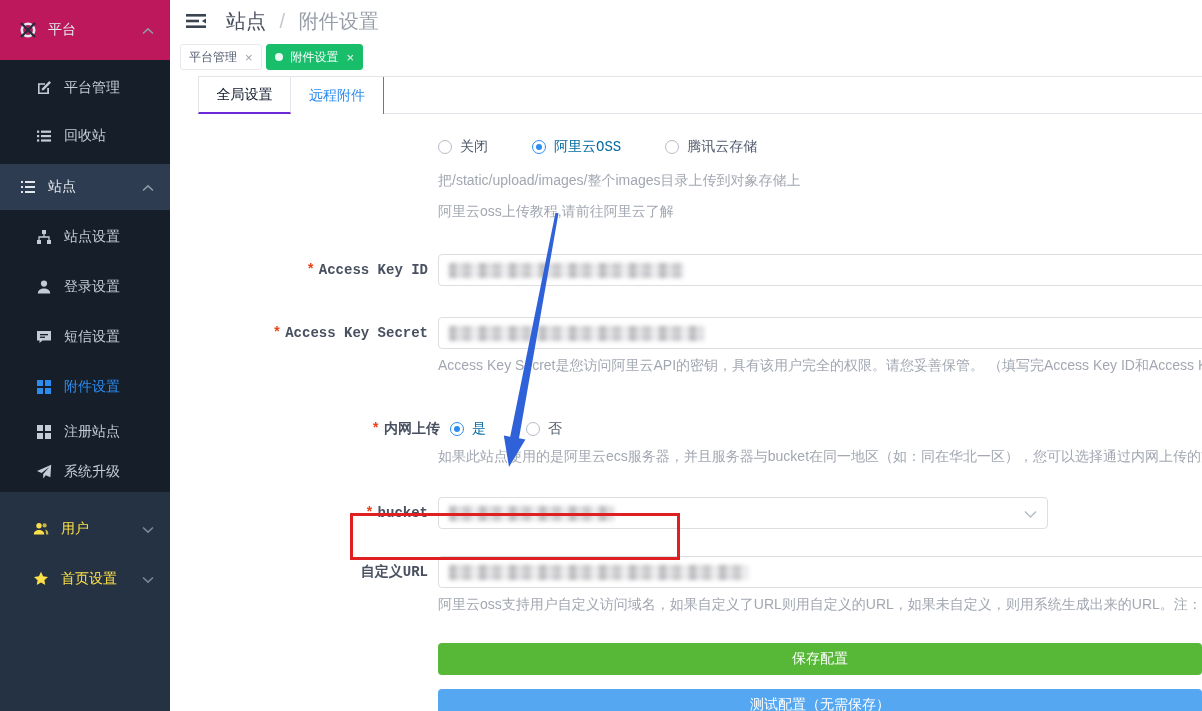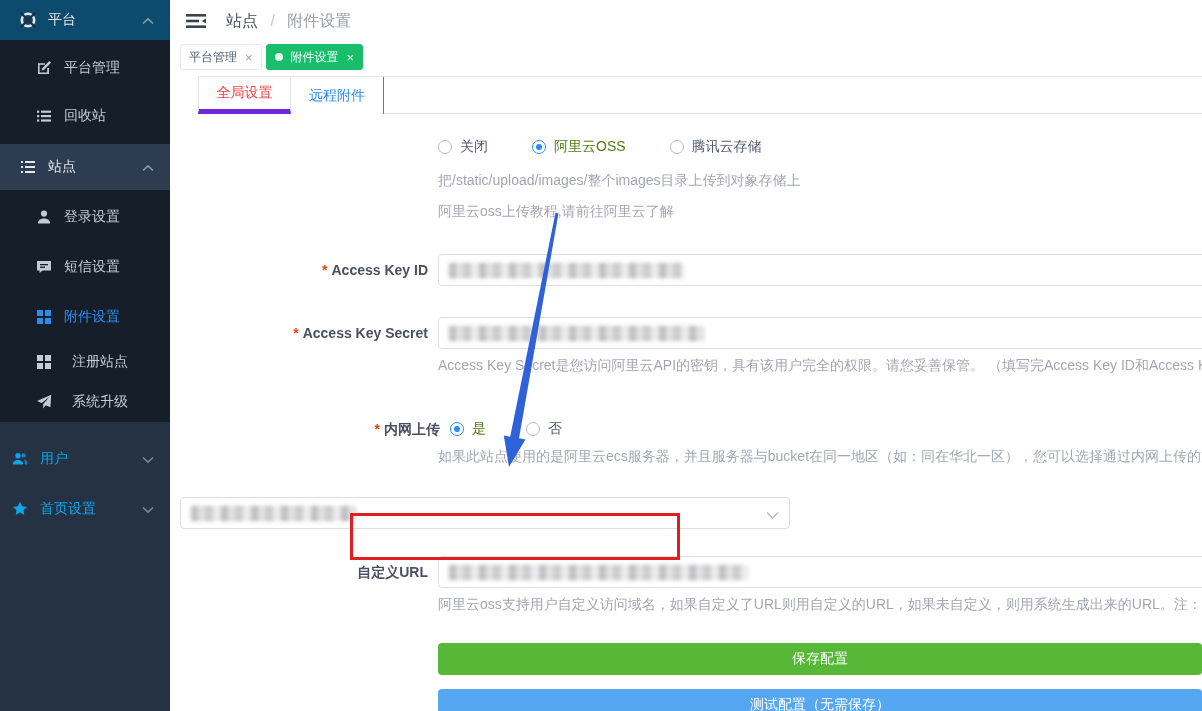--- a/index.html
+++ b/index.html
@@ -10,7 +10,7 @@
   }
   
   .sidebar { position:absolute; left:0; top:0; width:170px; height:711px; background:#253243; }
-  .side-header { height:40px; display:flex; align-items:center; padding-left:20px; color:#e3e7eb; background:#0c4a6e; cursor:pointer; }
+  .side-header { height:60px; display:flex; align-items:center; padding-left:20px; color:#e3e7eb; background:#be185d; cursor:pointer; }
   .side-header.hl { background:#2e3c52; height:46px; }
   .side-header .lbl { margin-left:12px; font-size:14px; }
   .side-header .chev { margin-left:auto; margin-right:16px; color:#8d99a6; }

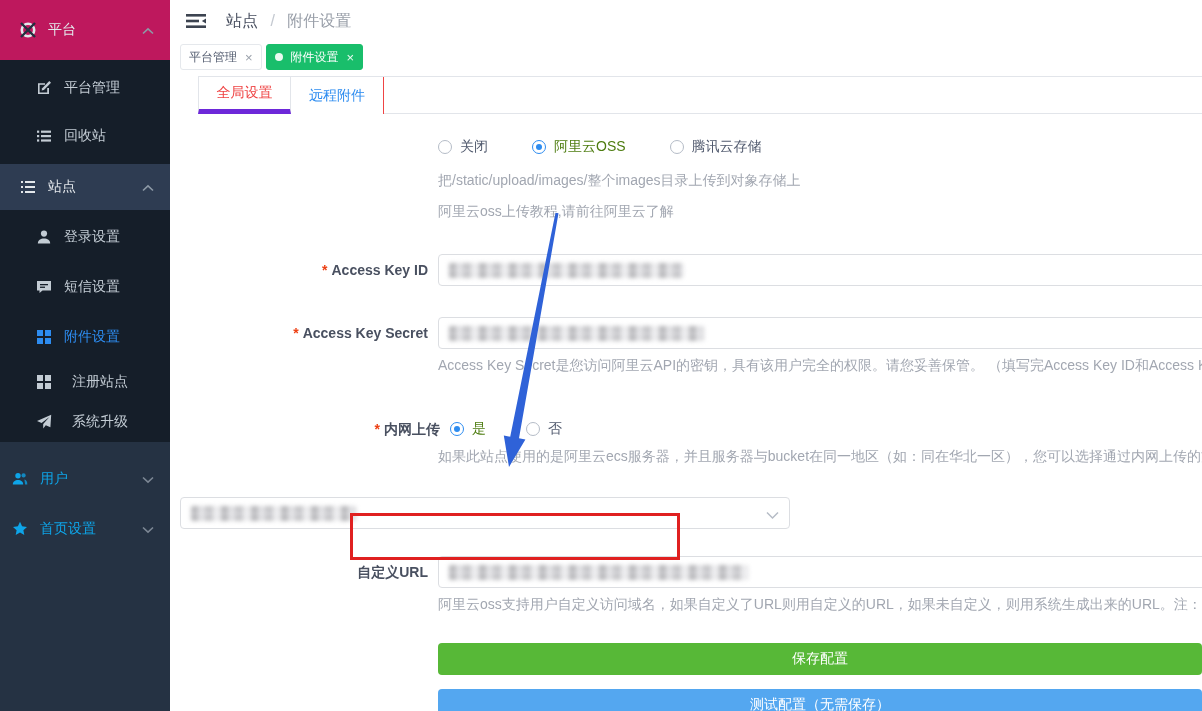--- a/index.html
+++ b/index.html
@@ -28,7 +28,7 @@
   .main { position:absolute; left:170px; top:0; right:0; bottom:0; background:#fff; overflow:hidden; }
   .topbar { height:42px; display:flex; align-items:center; padding-left:16px; }
   .fold { width:20px; height:16px; color:#3c4350; cursor:pointer; }
-  .crumb { margin-left:20px; font-size:16px; }
+  .crumb { margin-left:20px; font-size:20px; }
   .crumb .c1 { color:#495060; cursor:pointer; }
   .crumb .sep { color:#c3c8d0; margin:0 8px; }
   .crumb .c2 { color:#979cа6; color:#989ea8; }

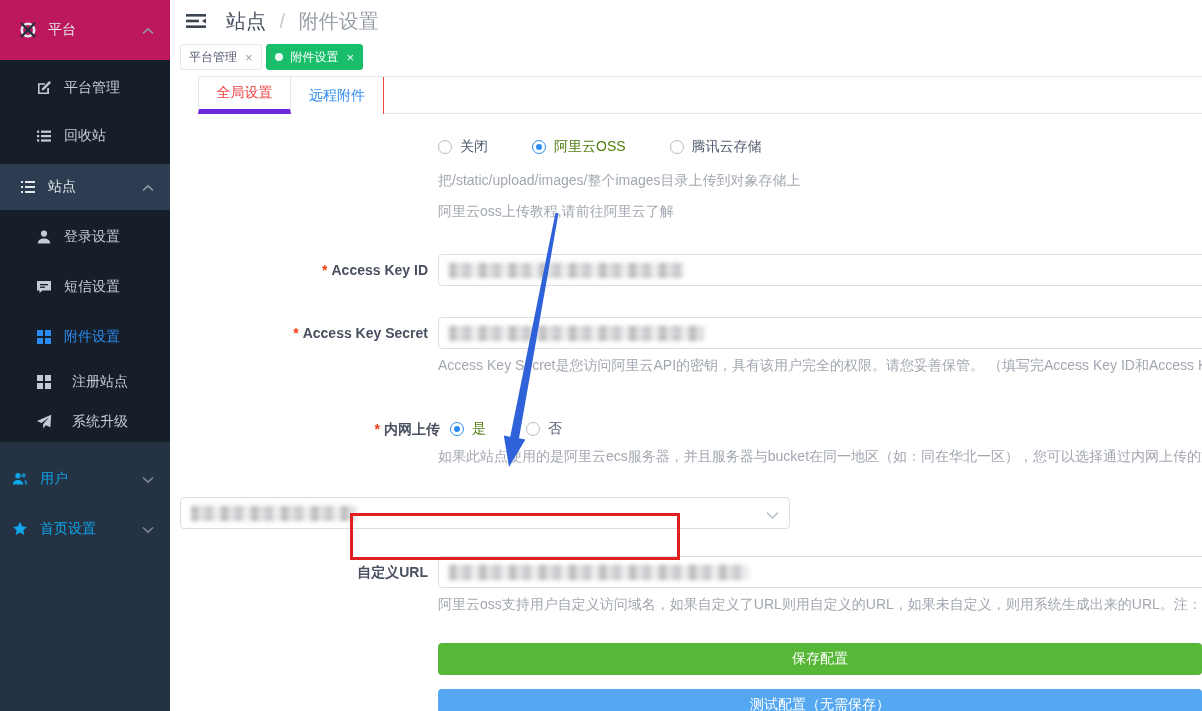--- a/index.html
+++ b/index.html
@@ -40,7 +40,7 @@
   .tag.green .x { color:#eafaf1; }
   
   .tabs { margin:4px 0 0 28px; display:flex; width:1100px; border-top:1px solid #e2e5ea; }
-  .tab { width:93px; height:37px; display:flex; align-items:center; justify-content:center; font-size:14px; color:#ef4444; background:#fff; border-bottom:5px solid #6d28d9; cursor:pointer; }
+  .tab { width:93px; height:37px; display:flex; align-items:center; justify-content:center; font-size:14px; color:#0f172a; background:#fff; border-bottom:2px solid #6d28d9; cursor:pointer; }
   .tab.first { border-left:1px solid #e2e5ea; border-right:1px solid #e2e5ea; }
   .tab.active { color:#2d8cf0; border-bottom:none; border-right:1px solid #ef4444; }
   .tab-fill { flex:1; border-bottom:1px solid #e2e5ea; }

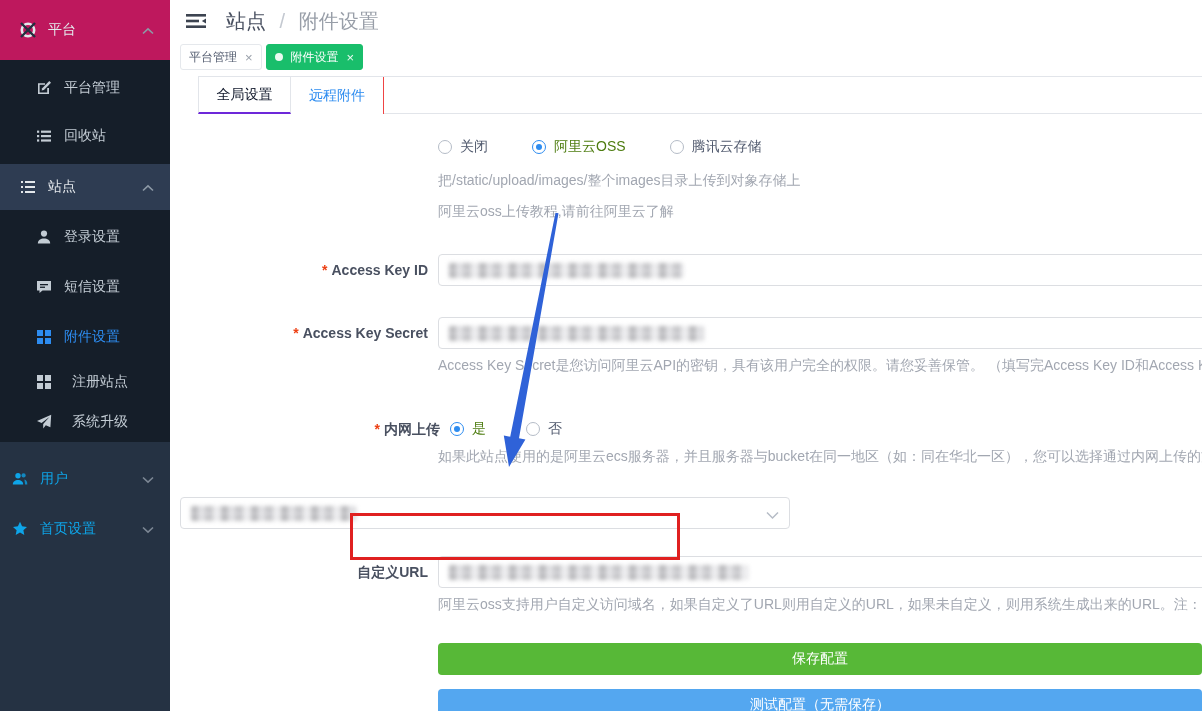--- a/index.html
+++ b/index.html
@@ -46,7 +46,7 @@
   .tab-fill { flex:1; border-bottom:1px solid #e2e5ea; }
   
   .formwrap { padding-top:16px; }
-  .form-row { display:flex; }
+  .form-row { display:flex;font-family:Liberation Mono, monospace; }
   .flabel { flex:0 0 258px; text-align:right; font-weight:bold; color:#495060; font-size:14px; }
   .flabel.lh32 { line-height:32px; }
   .req { color:#ed4014; margin-right:4px; font-weight:bold; }

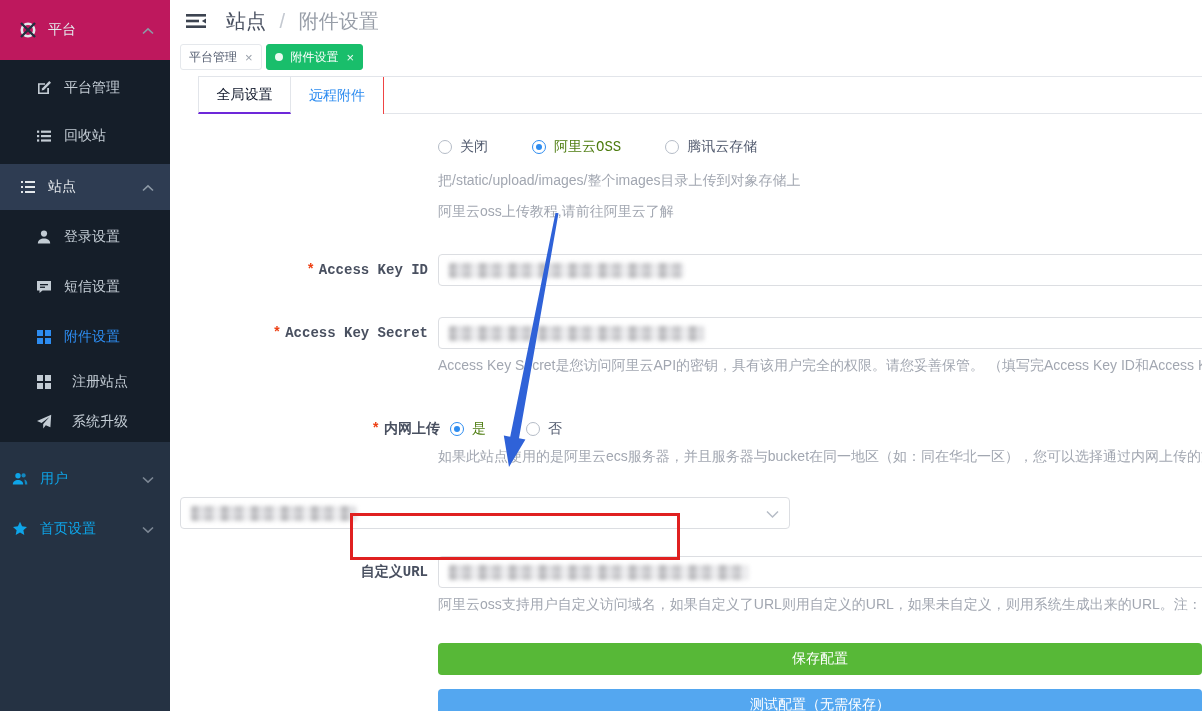--- a/index.html
+++ b/index.html
@@ -58,7 +58,7 @@
   .radio.sel .rc { border-color:#2d8cf0; }
   .radio.sel .rc::after { content:""; position:absolute; left:3px; top:3px; width:6px; height:6px; border-radius:50%; background:#2d8cf0; }
   .radio .rl { margin-left:8px; color:#515a6e; }
-  .radio.sel .rl { color:#4d7c0f;text-align:right; }
+  .radio.sel .rl { color:#0369a1;text-align:right; }
   .tip { font-size:14px; color:#a2a7b1; white-space:nowrap; }
   .help { font-size:14px; color:#a2a7b1; white-space:nowrap; margin-top:8px; }
   .inputbox { height:32px; border:1px solid #dcdee2; border-radius:4px; background:#fff; display:flex; align-items:center; padding:0 10px; cursor:text; }

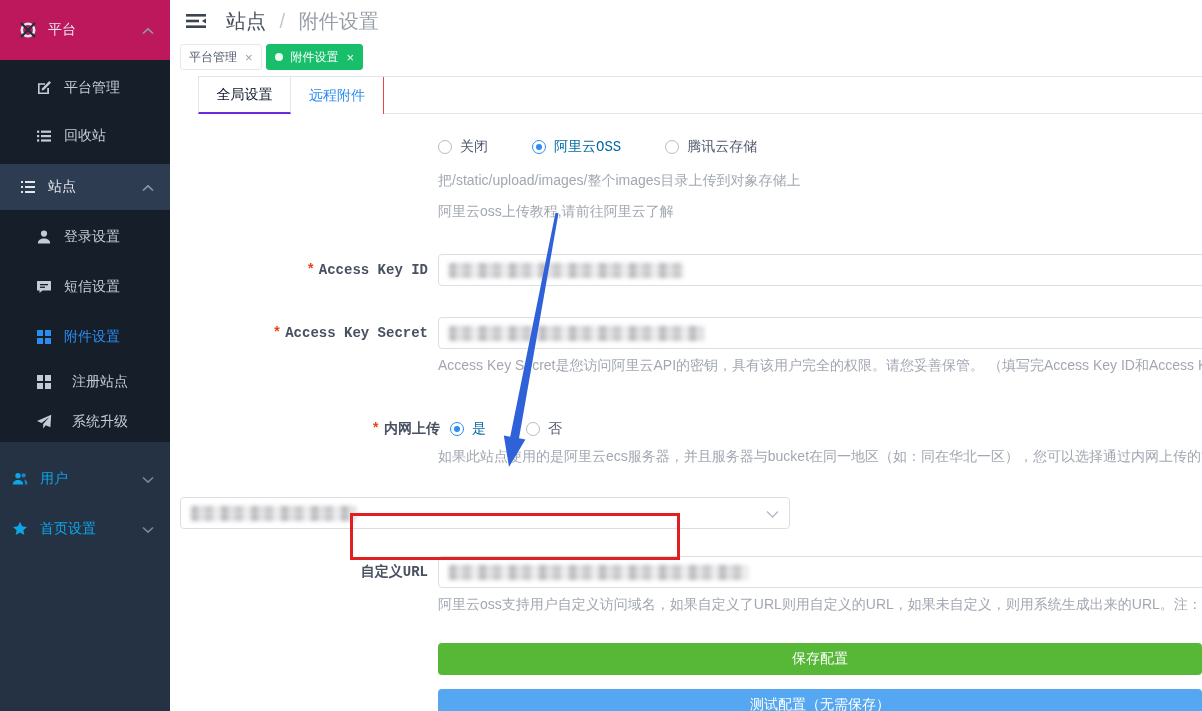--- a/index.html
+++ b/index.html
@@ -140,6 +140,17 @@
   <div class="side-sub" style="padding:2px 0 0;">
     <div class="side-item h50">
       <span class="icon16">
+        <svg class="ic" viewBox="0 0 16 16">
+            <rect x="6" y="1" width="4" height="4" fill="currentColor"></rect>
+            <rect x="1" y="11" width="4" height="4" fill="currentColor"></rect>
+            <rect x="11" y="11" width="4" height="4" fill="currentColor"></rect>
+            <path d="M8 5v3 M3 11V8h10v3" fill="none" stroke="currentColor" stroke-width="1.3"></path>
+          </svg>
+      </span>
+      <span class="lbl">站点设置</span>
+    </div>
+    <div class="side-item h50">
+      <span class="icon16">
         <svg class="ic" viewBox="0 0 16 16" fill="currentColor">
             <circle cx="8" cy="4.6" r="3.1"></circle>
             <path d="M1.8 14.5c0-3.4 2.8-5.1 6.2-5.1s6.2 1.7 6.2 5.1z"></path>

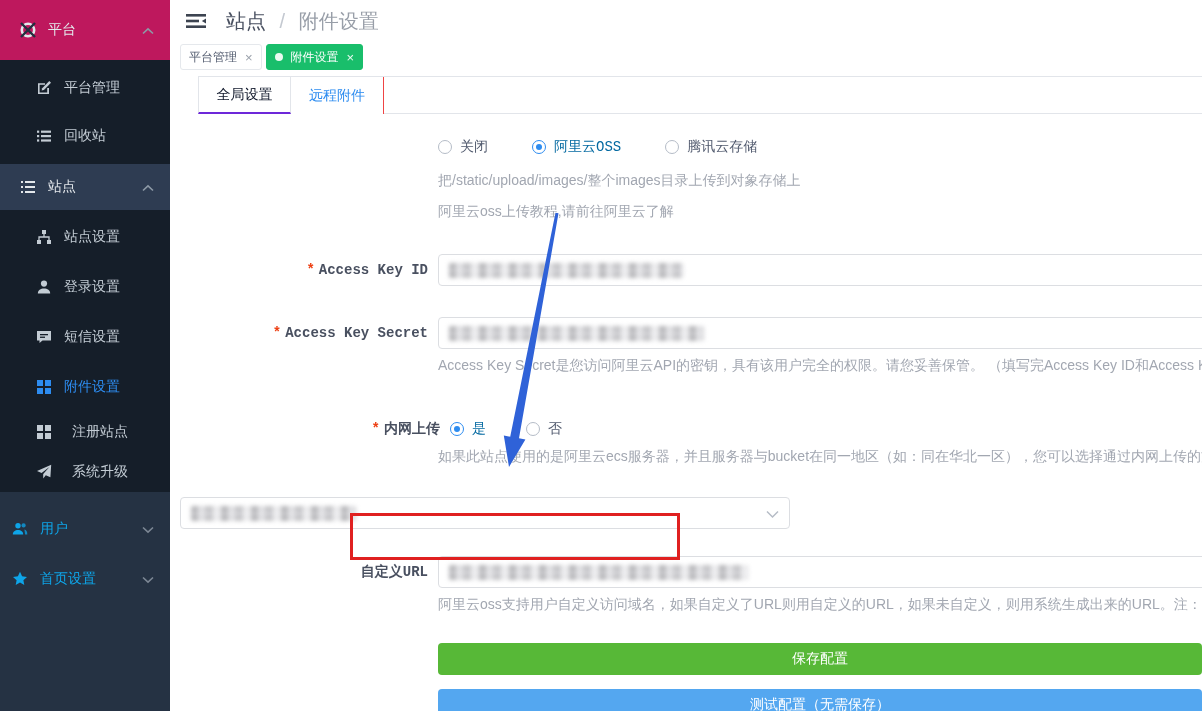--- a/index.html
+++ b/index.html
@@ -16,7 +16,7 @@
   .side-header .chev { margin-left:auto; margin-right:16px; color:#8d99a6; }
   .side-sub { background:#151e29; padding:4px 0; }
   .side-item { height:48px; display:flex; align-items:center; padding-left:36px; color:#c3ccd4; cursor:pointer; }
-  .side-item.h50 { height:50px; } .side-item.h40 { height:40px;gap:8px; }
+  .side-item.h50 { height:50px; } .side-item.h40 { height:40px; }
   .side-item .lbl { margin-left:12px; font-size:14px; }
   .side-item.active { color:#2d8cf0; }
   .icon16 { width:16px; height:16px; flex:0 0 16px; display:inline-block; }

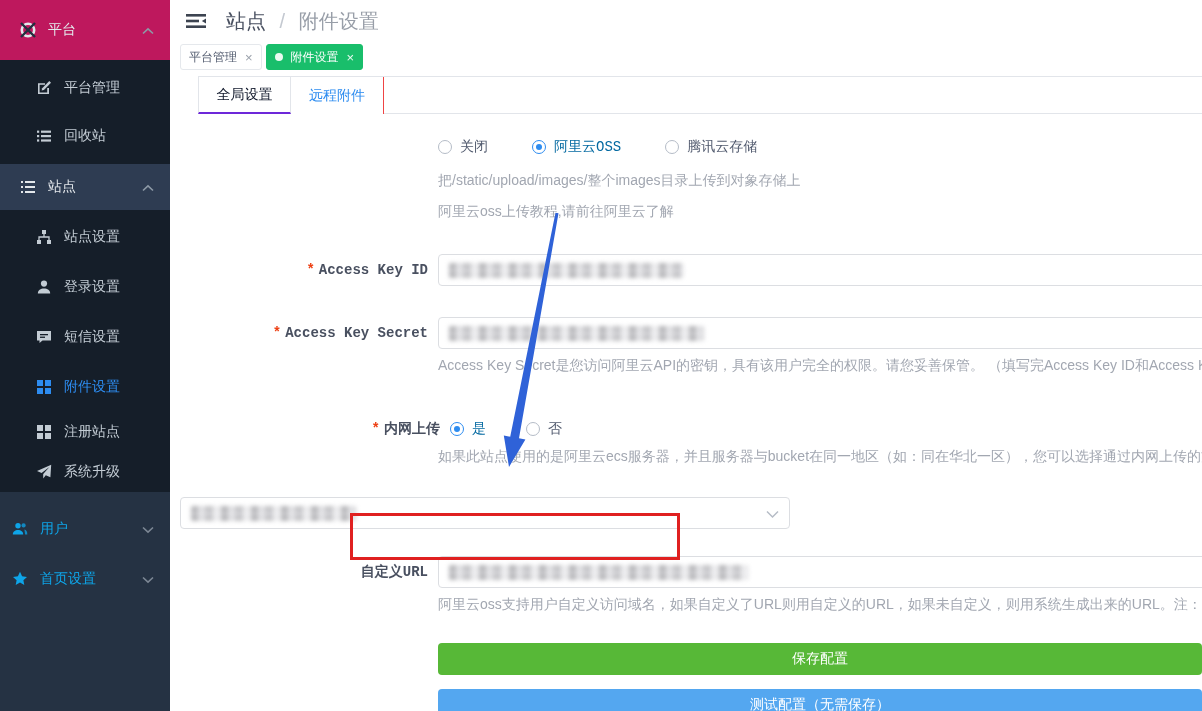--- a/index.html
+++ b/index.html
@@ -325,6 +325,7 @@
     <div class="help indent" style="margin-top:10px;">如果此站点使用的是阿里云ecs服务器，并且服务器与bucket在同一地区（如：同在华北一区），您可以选择通过内网上传的方式上</div>
 
     <div class="form-row" style="margin-top:31px;">
+      <div class="flabel lh32"><span class="req">*</span><span>bucket</span></div>
       <div class="fcontrol">
         <div class="inputbox selectbox">
           <span class="masked mw3"></span>

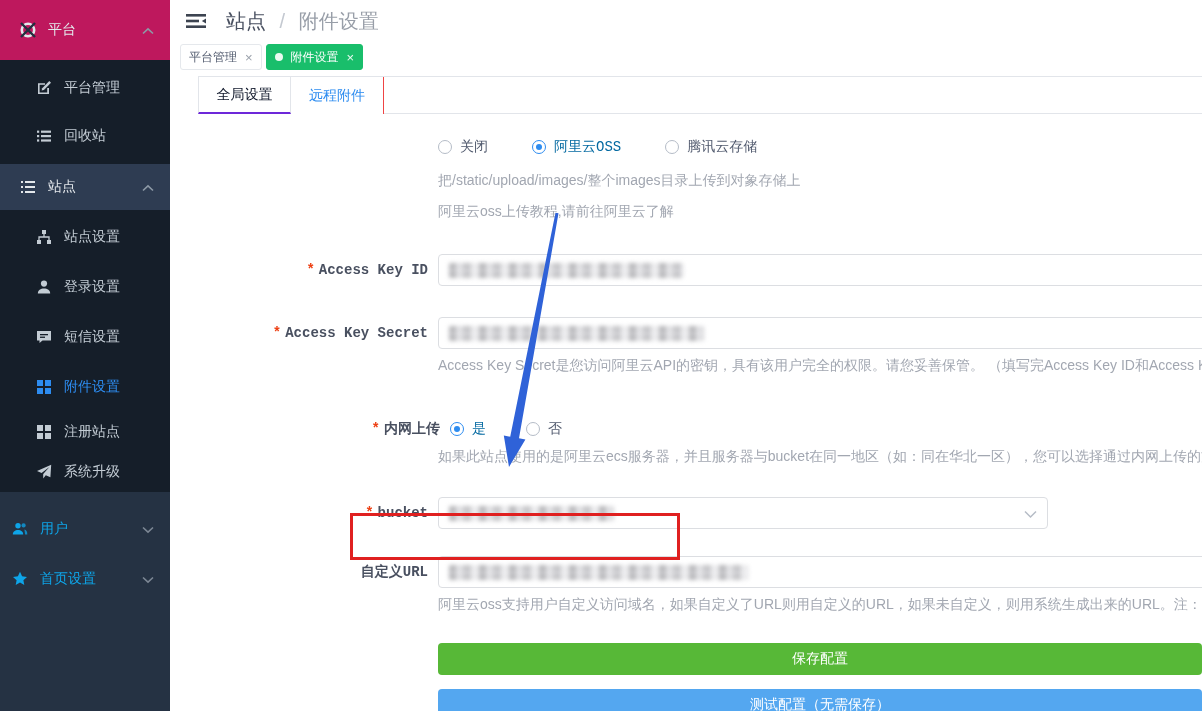--- a/index.html
+++ b/index.html
@@ -21,7 +21,7 @@
   .side-item.active { color:#2d8cf0; }
   .icon16 { width:16px; height:16px; flex:0 0 16px; display:inline-block; }
   .bottom-sec { margin-top:12px; }
-  .bot-header { height:50px; display:flex; align-items:center; padding-left:12px; color:#0ea5e9; cursor:pointer; }
+  .bot-header { height:50px; display:flex; align-items:center; padding-left:33px; color:#fde047; cursor:pointer; }
   .bot-header .lbl { margin-left:12px; }
   .bot-header .chev { margin-left:auto; margin-right:16px; color:#7c8794; }
   

